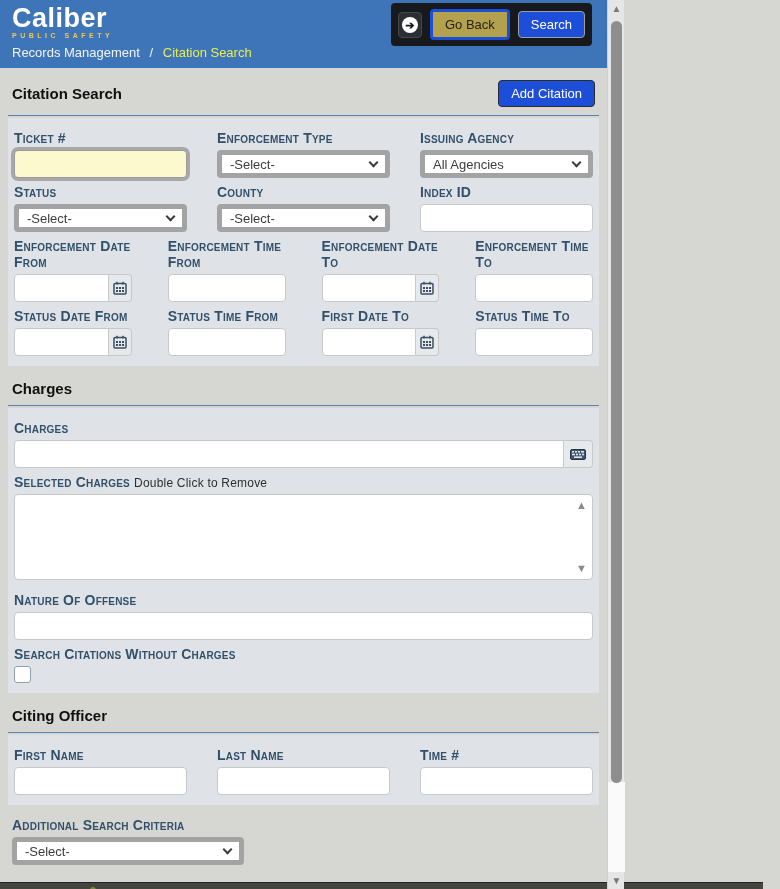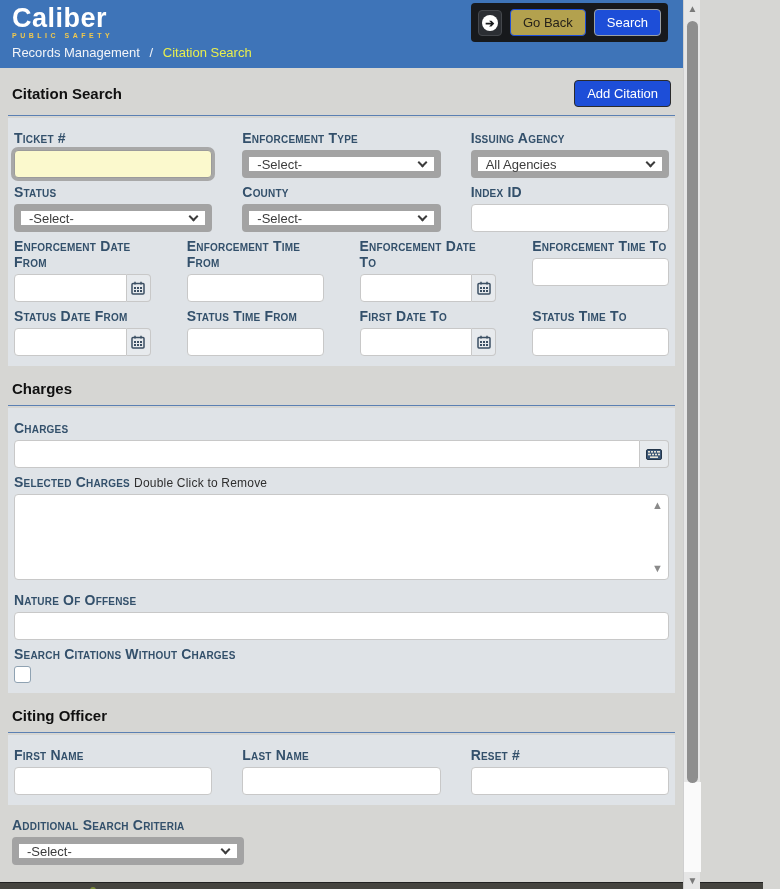--- a/index.html
+++ b/index.html
@@ -10,7 +10,7 @@
     position:relative;
     overflow:hidden;
   }
-  .app { width:700px; height:889px; position:relative; }
+  .app { width:624px; height:889px; position:relative; }
   .main { margin-right:17px; height:100%; position:relative; }
 
   

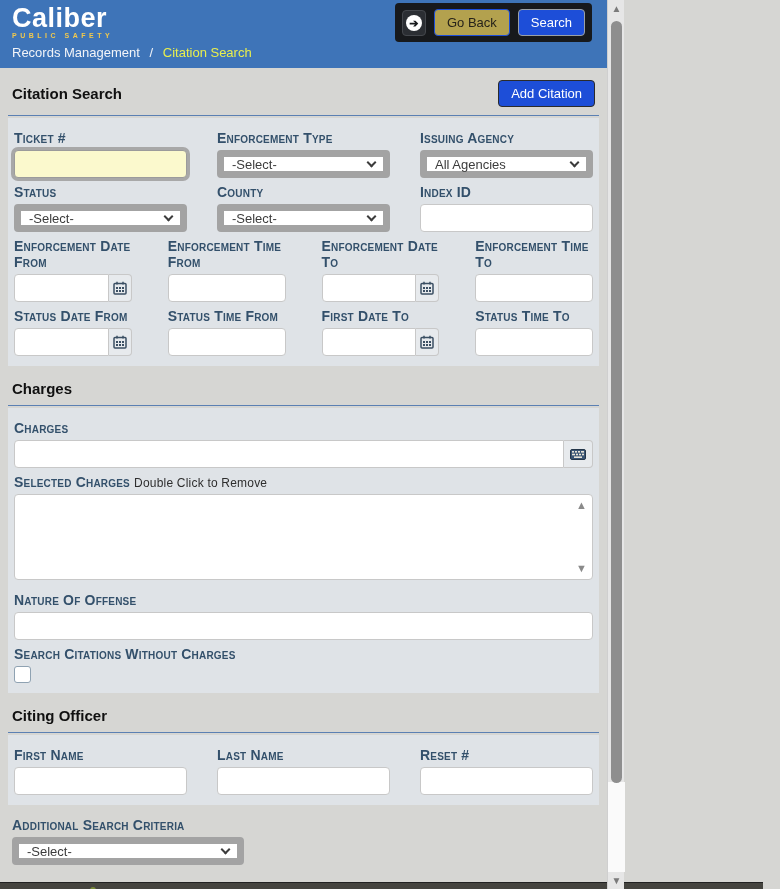--- a/index.html
+++ b/index.html
@@ -48,7 +48,7 @@
     color:#17191c; font-size:11px; font-weight:bold; line-height:16px;
   }
   .btn { font-size:13px; border-radius:4px; padding:5px 12px; cursor:pointer; font-family:inherit; }
-  .btn-gold { background:#b3a14e; color:#26221a; border:1px solid #1d4ed8; }
+  .btn-gold { background:#b3a14e; color:#26221a; border:3px solid #1d4ed8; }
   .btn-dark { background:#1d4ed8; color:#ffffff; border:1px solid #2b2b2b; }
   .top-toolbar .btn-dark { border:1px solid #9aa0a6; }
 

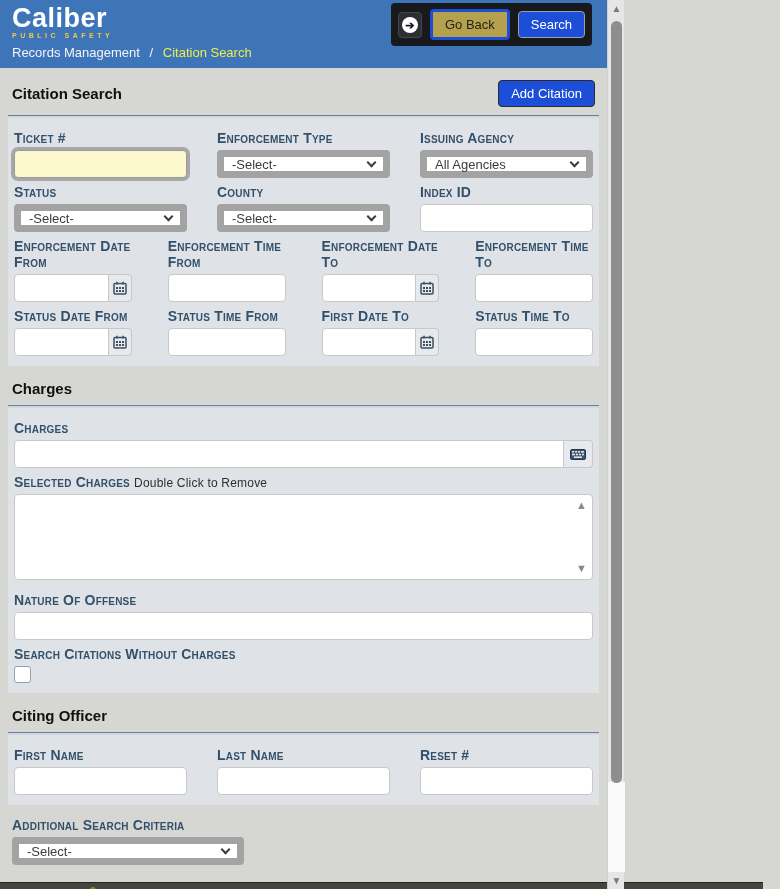--- a/index.html
+++ b/index.html
@@ -82,7 +82,7 @@
 
   .select {
     width:100%; height:28px; background:#ffffff;
-    border:7px solid #a3a3a3; border-radius:4px;
+    border:5px solid #a3a3a3; border-radius:4px;
     font-size:13px; color:#3c3c3c; padding:0 8px;
     display:flex; align-items:center; justify-content:space-between;
     cursor:pointer;

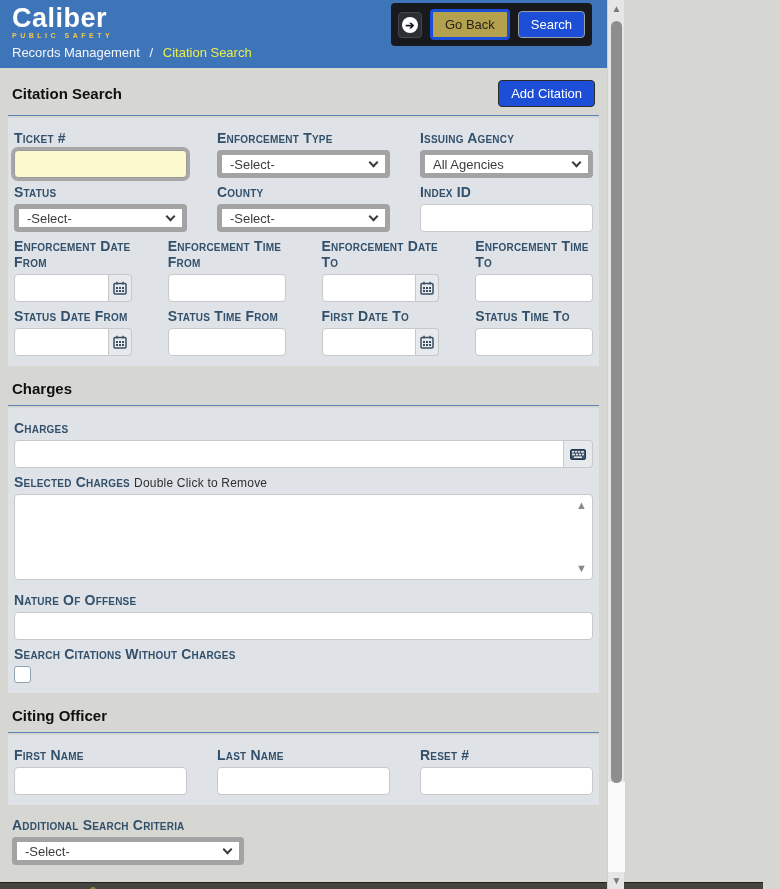--- a/index.html
+++ b/index.html
@@ -391,7 +391,7 @@
             <input class="text-input" value="" style="">
           </div>
           <div class="field">
-            <div class="field-label">Reset #</div>
+            <div class="field-label">Time #</div>
             <input class="text-input" value="" style="">
           </div>
         </div>

